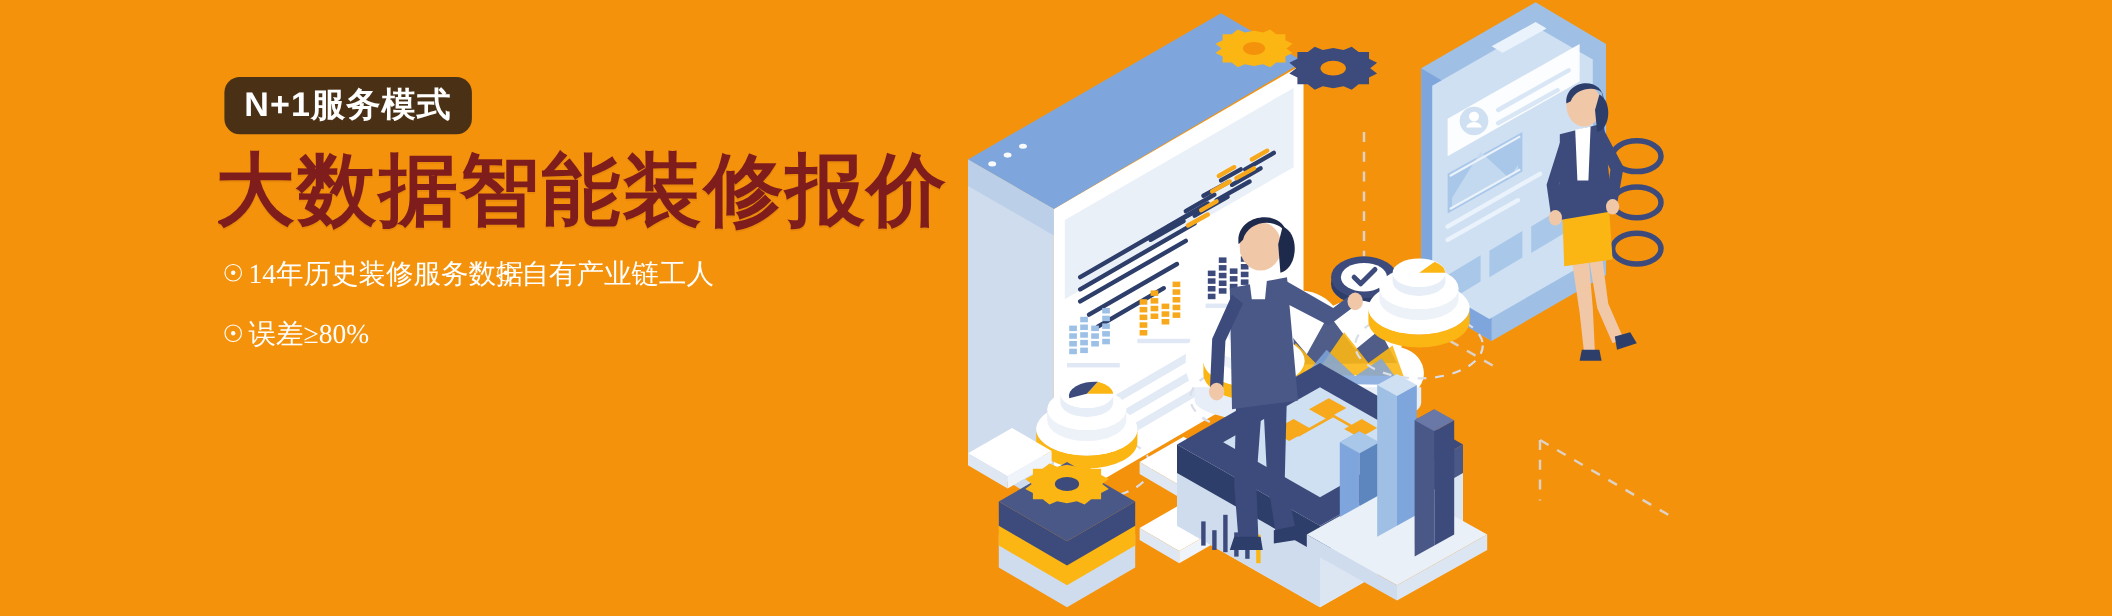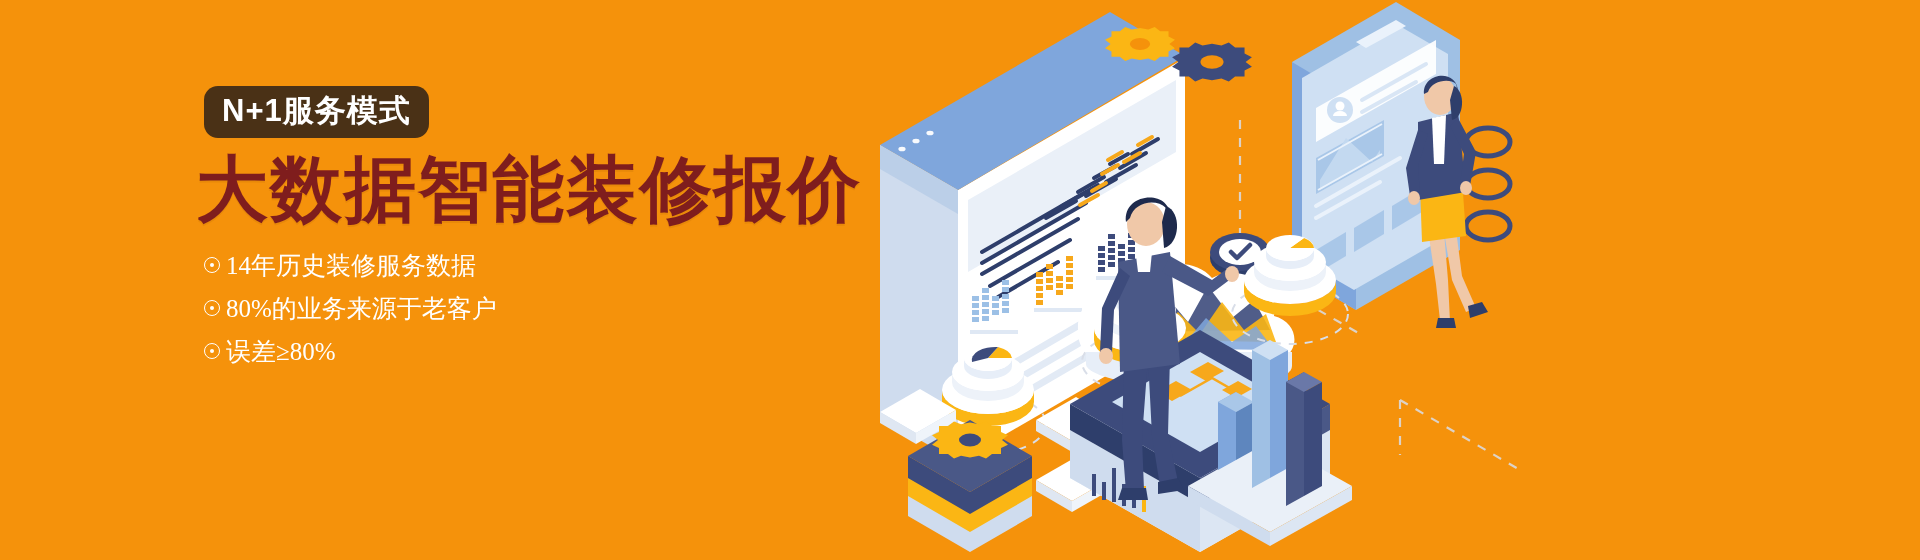--- a/index.html
+++ b/index.html
@@ -8,7 +8,7 @@
   #banner{position:relative;width:1920px;height:560px;background:#F5920B;overflow:hidden;}
 
   
-  #text-block{position:absolute;left:196px;top:86px;width:680px;}
+  #text-block{position:absolute;left:196px;top:70px;width:680px;}
 
   #badge{
     display:inline-block;

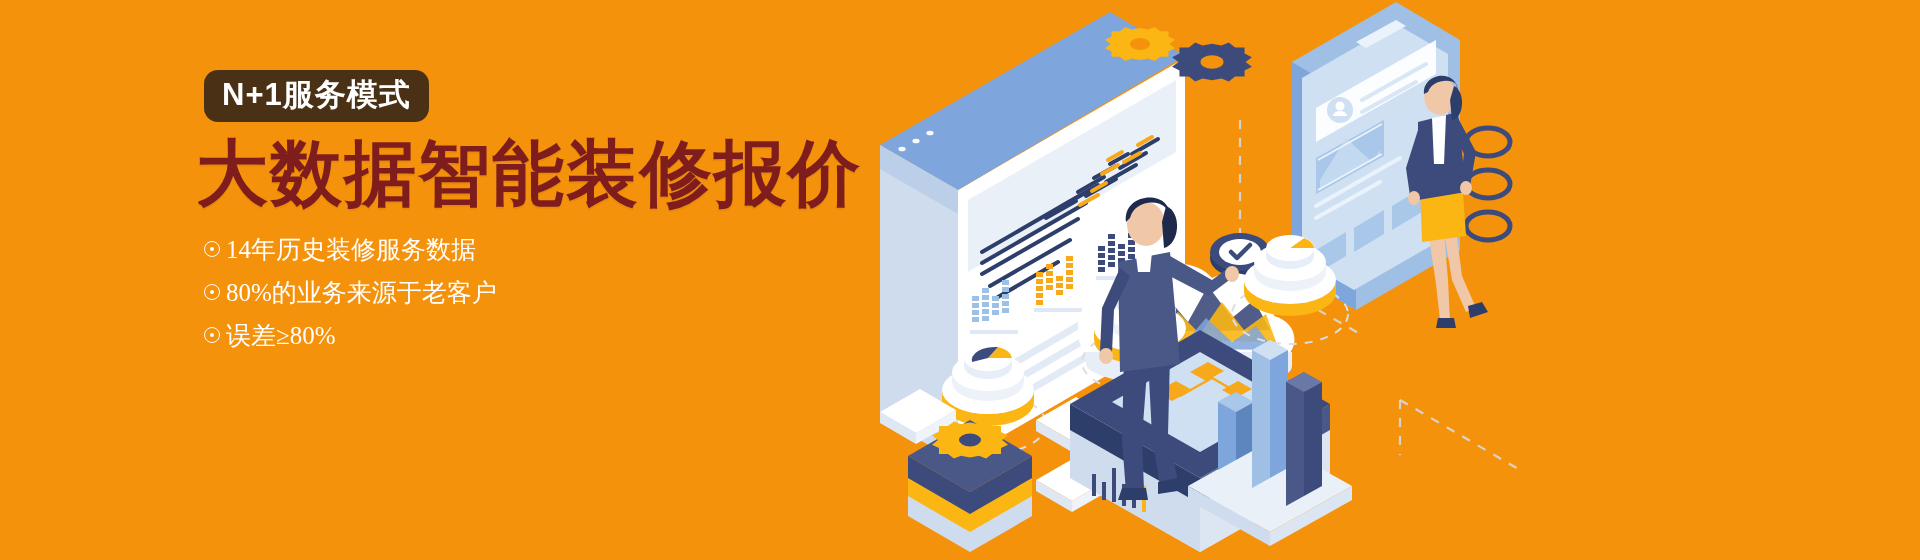--- a/index.html
+++ b/index.html
@@ -88,6 +88,10 @@
           <span class="dot-icon"></span>
           <span>14年历史装修服务数据</span>
         </div>
+        <div class="bullet-col col-right">
+          <span class="dot-icon"></span>
+          <span>自有产业链工人</span>
+        </div>
       </div>
 
       <div class="bullet-row">

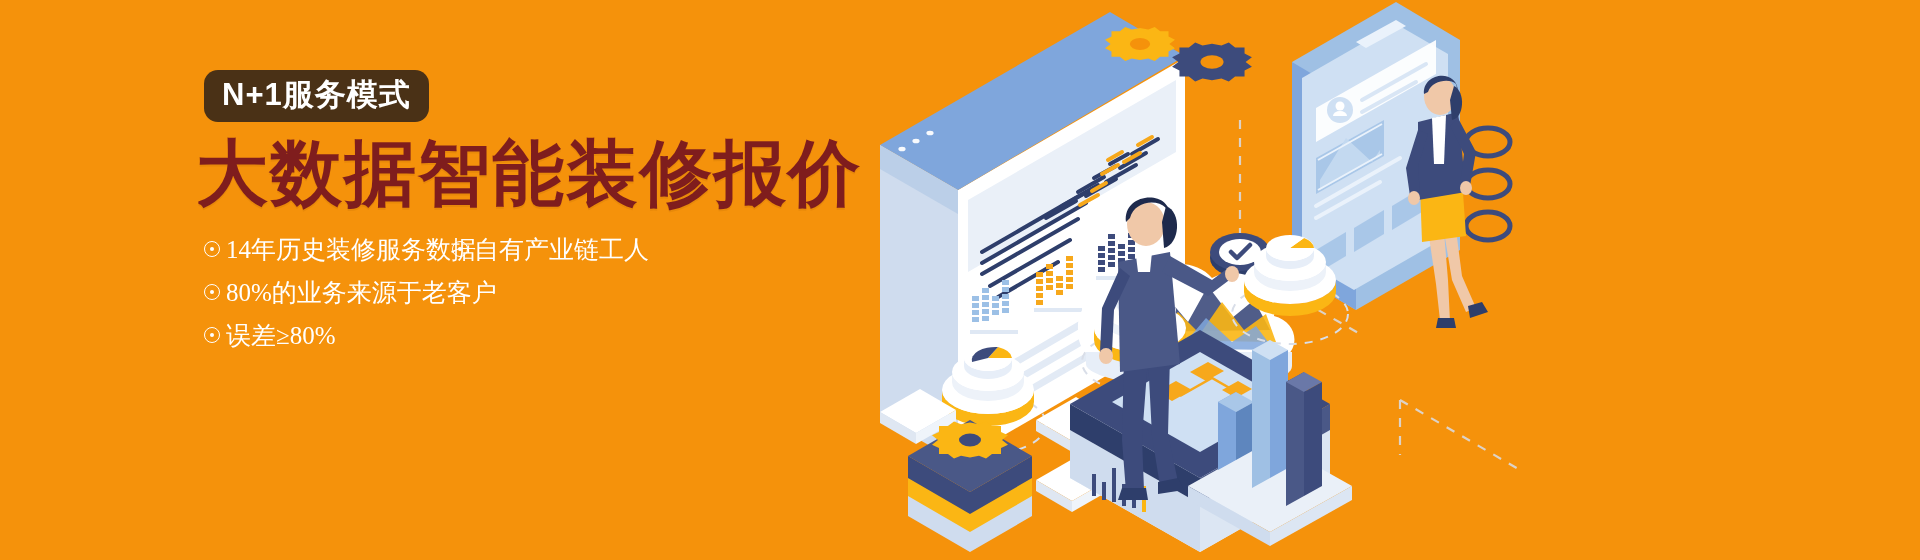--- a/index.html
+++ b/index.html
@@ -95,10 +95,6 @@
       </div>
 
       <div class="bullet-row">
-        <div class="bullet-col col-right">
-          <span class="dot-icon"></span>
-          <span>80%的业务来源于老客户</span>
-        </div>
       </div>
 
       <div class="bullet-row">

